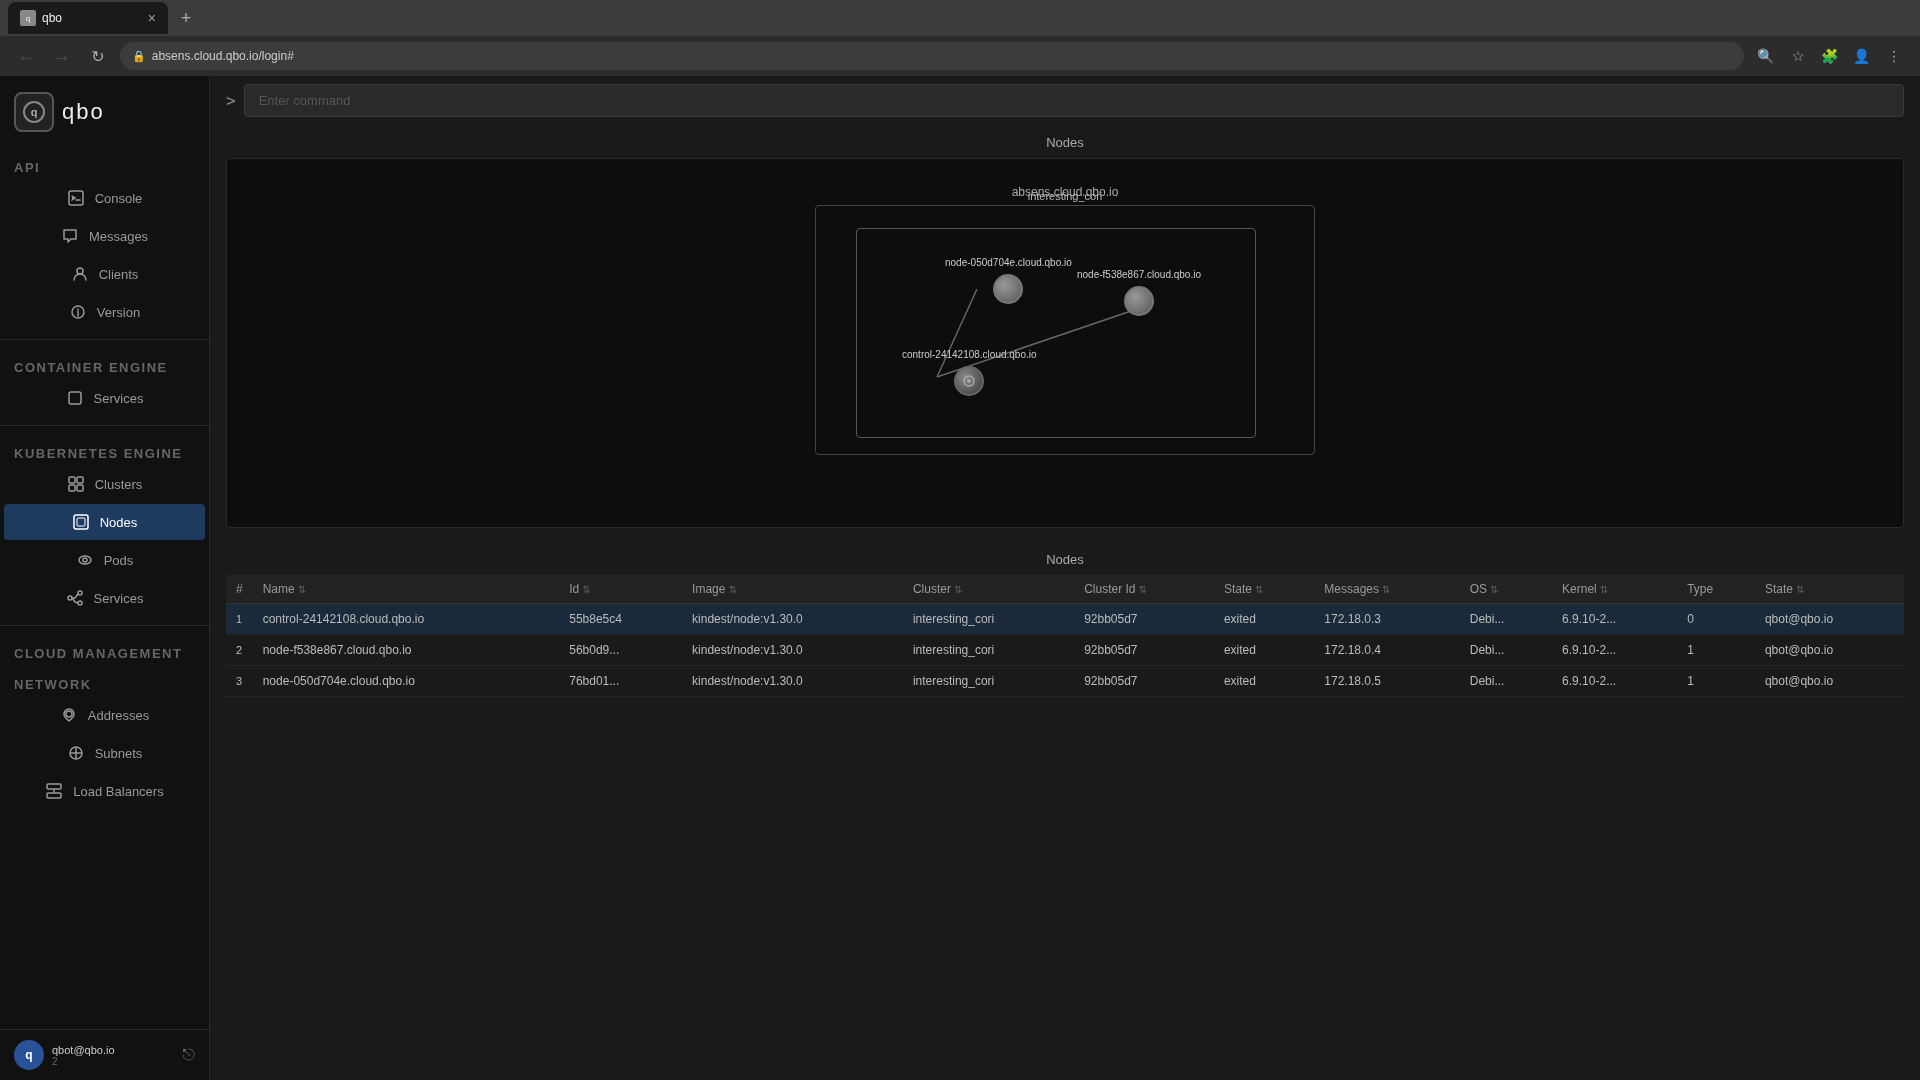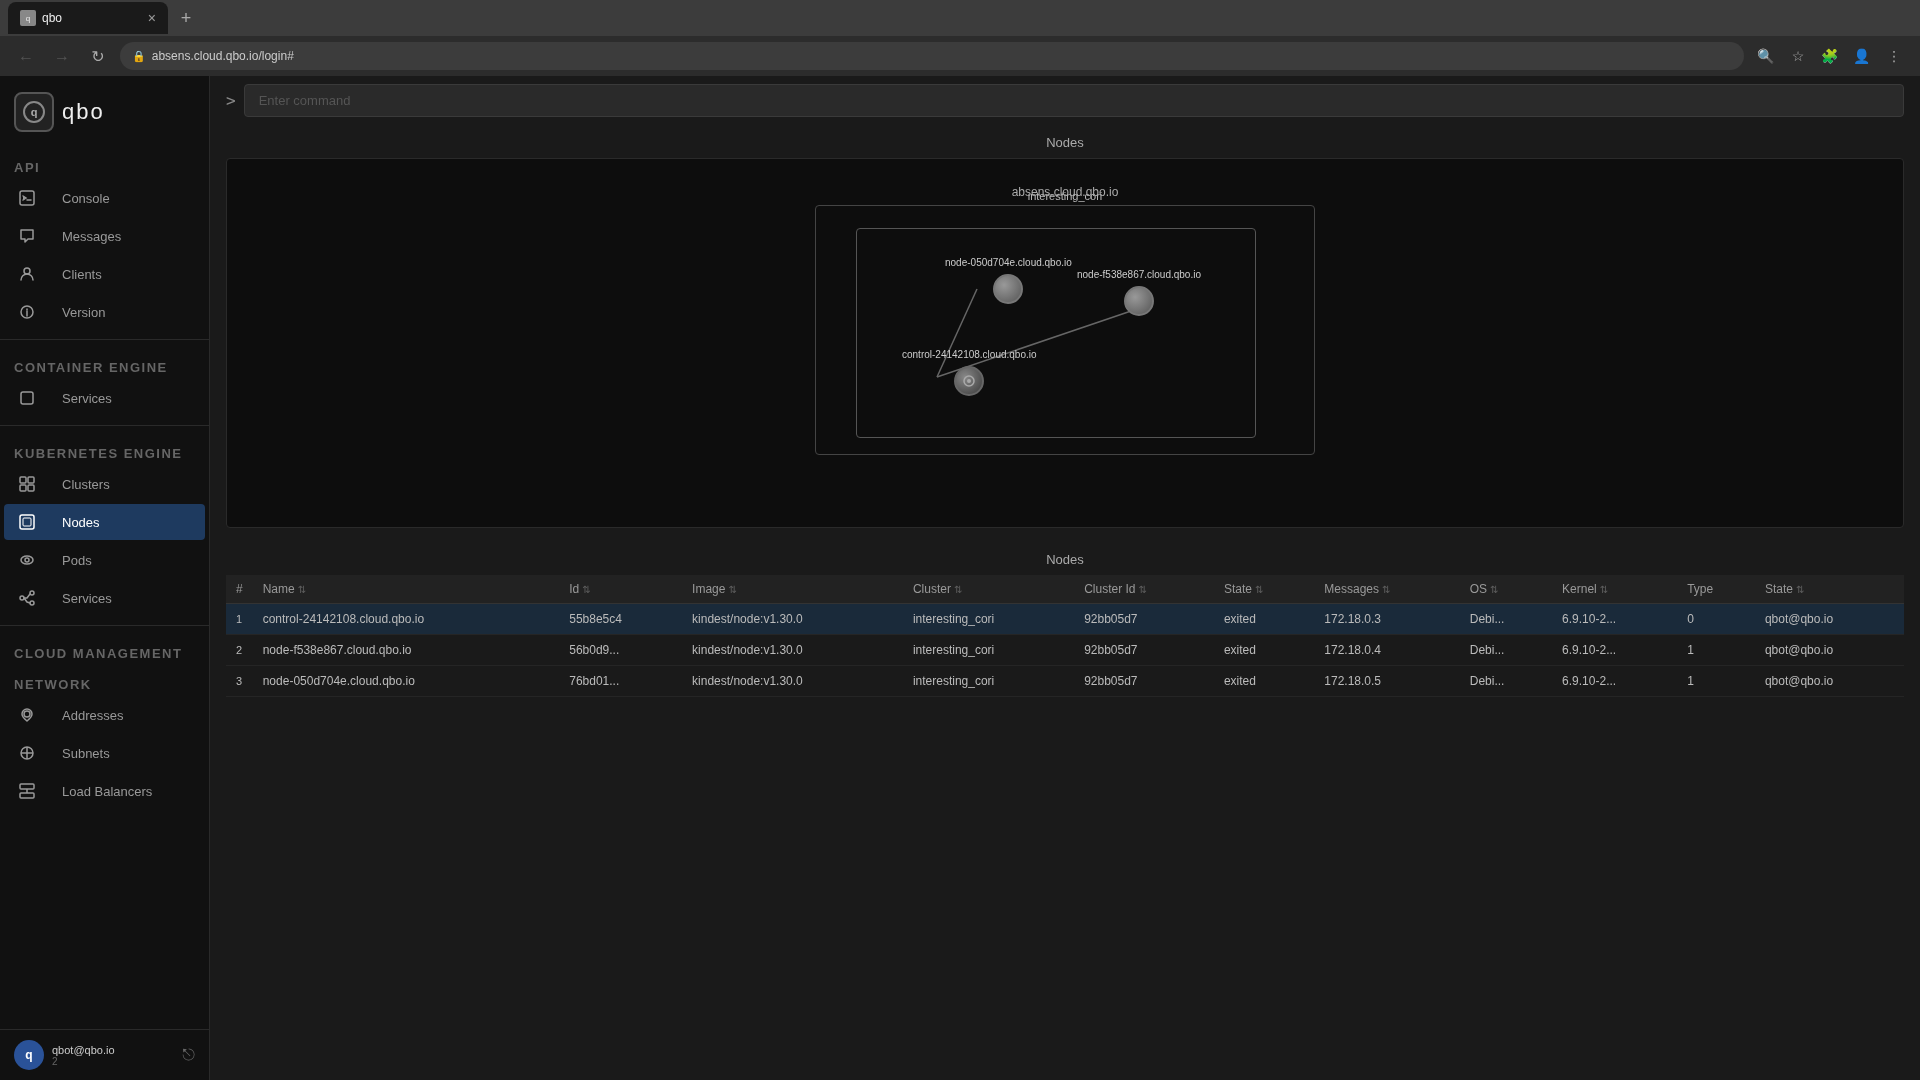--- a/index.html
+++ b/index.html
@@ -156,13 +156,14 @@
     .nav-item {
       display: flex;
       align-items: center;
-      gap: 26px;
+      gap: 10px;
       padding: 9px 14px;
       color: #999;
       cursor: pointer;
       border-radius: 4px;
       margin: 1px 4px;
       transition: background 0.15s;
+      justify-content: center;
     }
     .nav-item.active {
       background: #1e3a5f;

